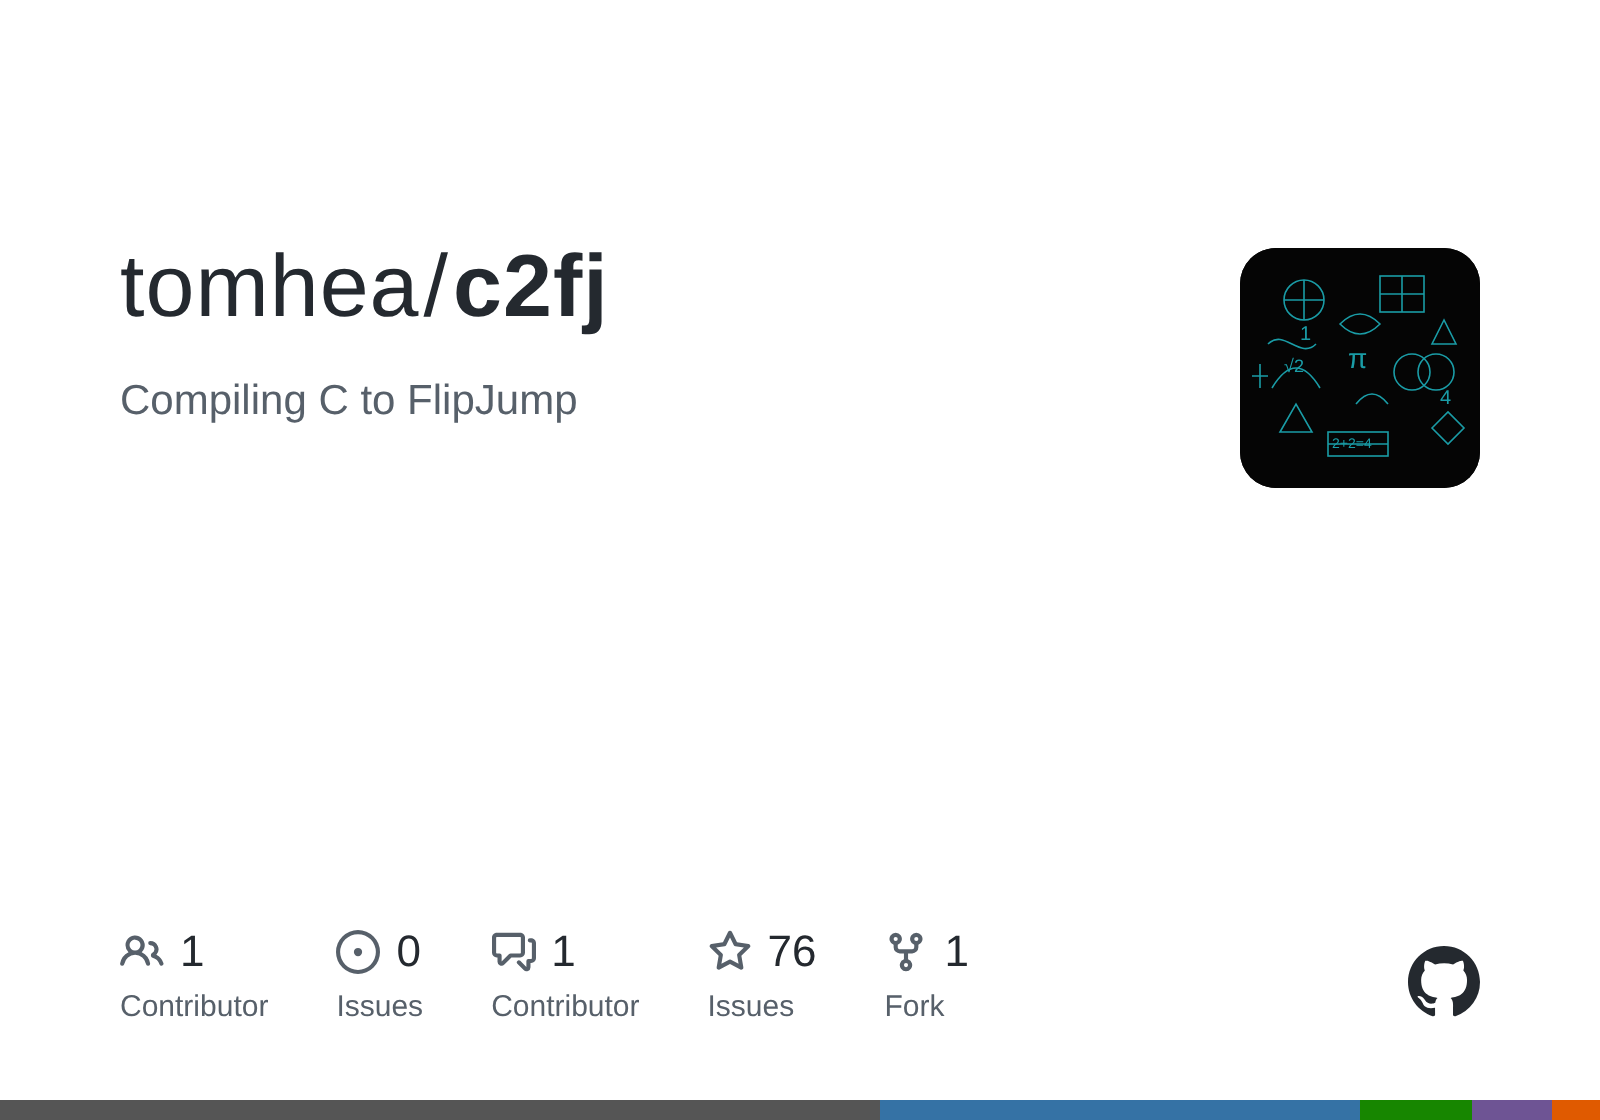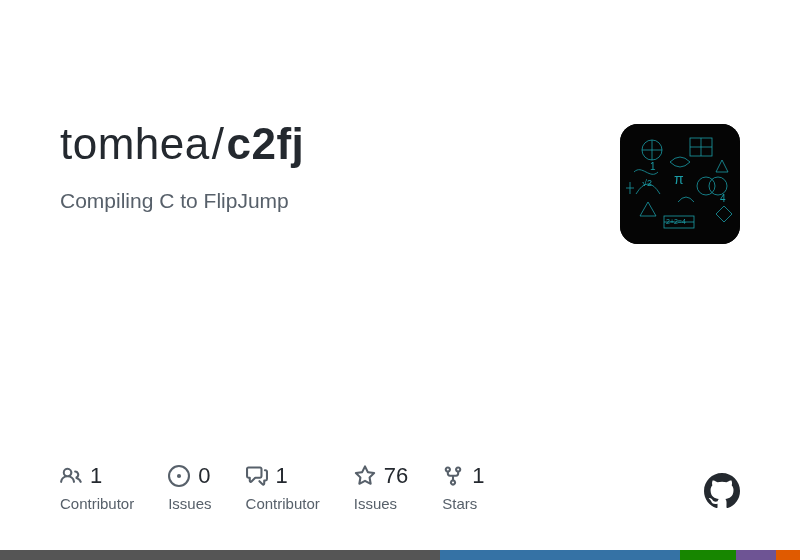--- a/index.html
+++ b/index.html
@@ -157,7 +157,7 @@
           </svg>
         <span class="stat-count">1</span>
       </div>
-      <span class="stat-label">Stars</span>
+      <span class="stat-label">Fork</span>
     </div>
   </div>
   <svg class="github-mark" viewBox="0 0 16 16">

